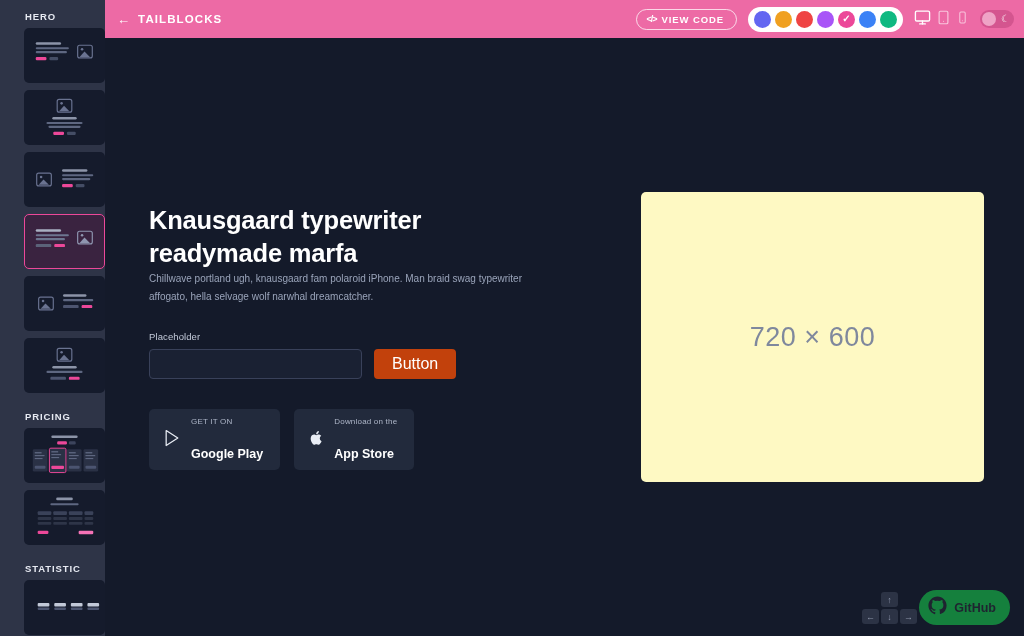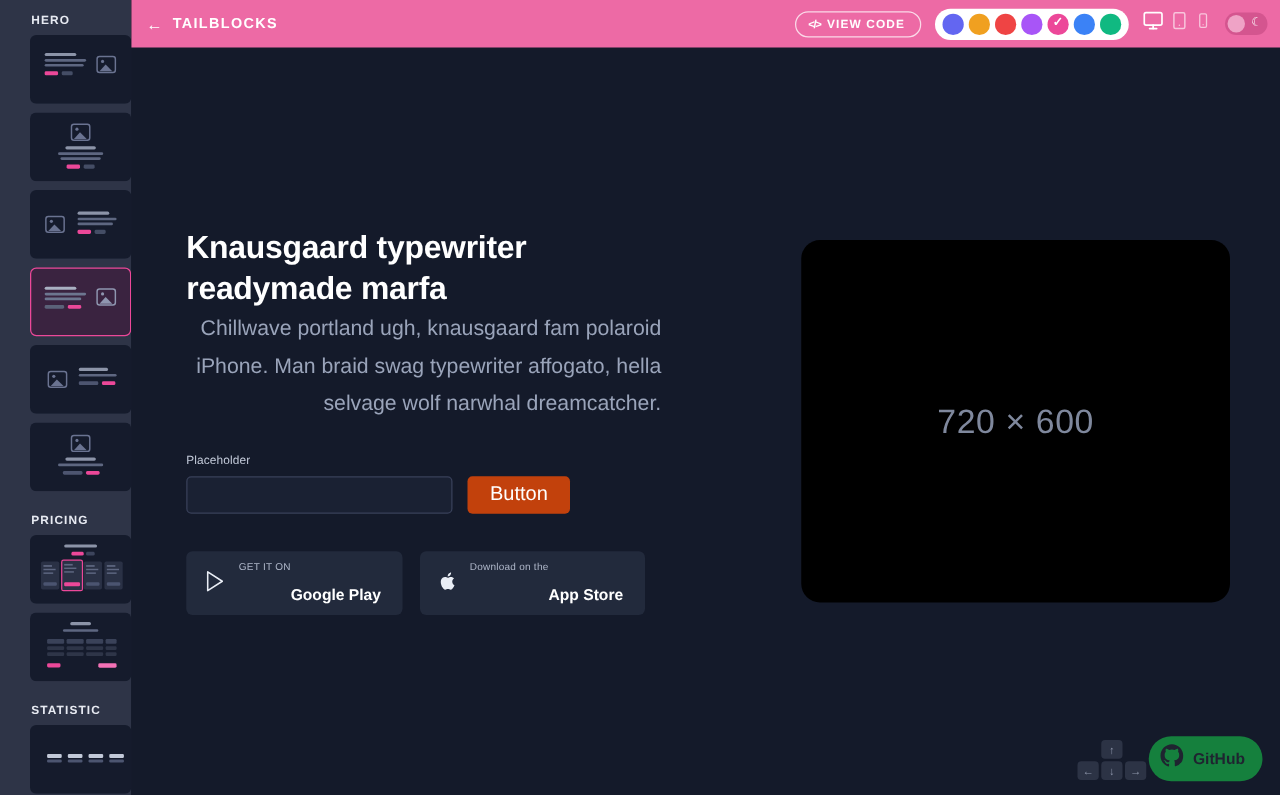--- a/index.html
+++ b/index.html
@@ -109,8 +109,8 @@
     line-height: 1.3; letter-spacing: -0.2px; 
   }
   .hero-desc {
-    font-size: 17px; color: #9aa4ba; line-height: 1.75;
-    margin-bottom: 26px; max-width: 412px; text-align: right;
+    font-size: 10px; color: #9aa4ba; line-height: 1.75;
+    margin-bottom: 26px; max-width: 412px;
   }
   .field-label {
     font-size: 9.5px; color: #c3cad9; margin-bottom: 7px; letter-spacing: 0.1px;

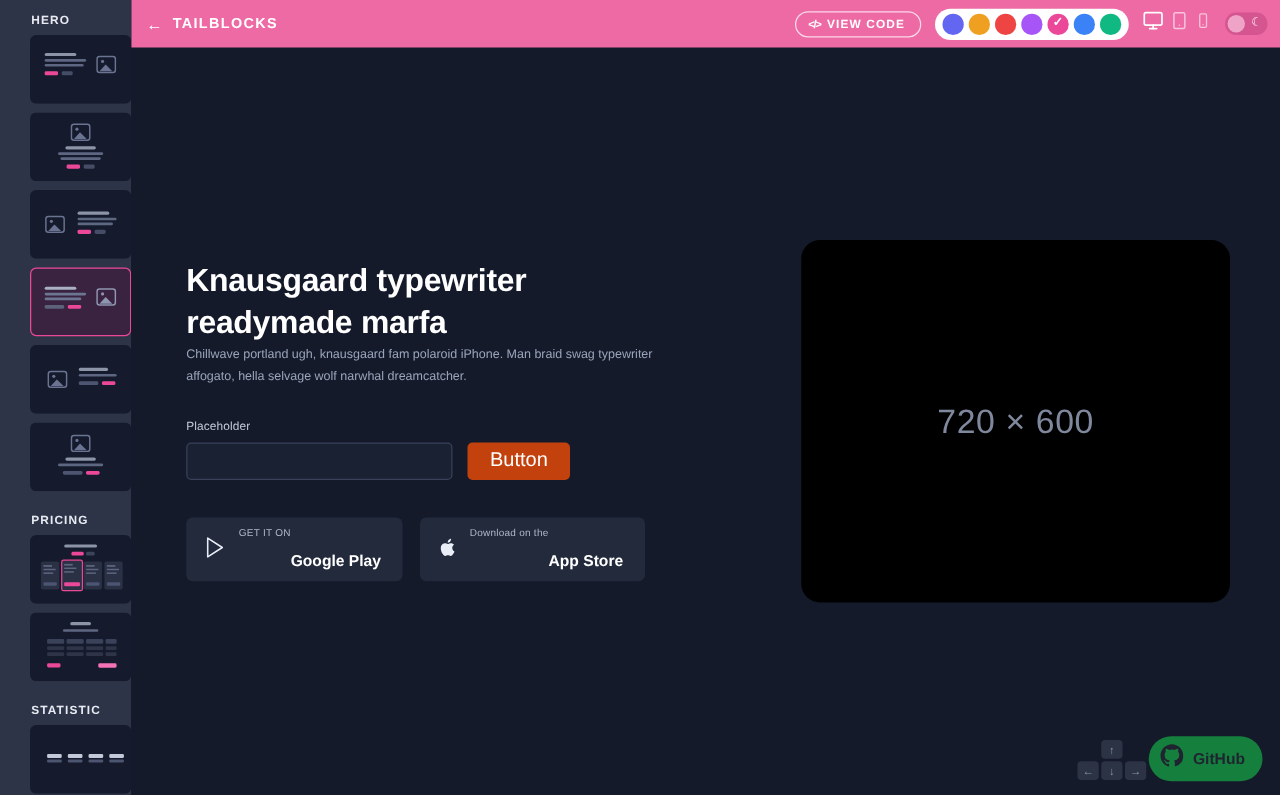--- a/index.html
+++ b/index.html
@@ -147,7 +147,7 @@
   .hero-right { flex: 1 1 auto; display: flex; justify-content: flex-end; }
   .img-ph {
     width: 343px; height: 290px;
-    background: #000000; border-radius: 15px;
+    background: #fef9c3; border-radius: 5px;
     display: flex; align-items: center; justify-content: center;
     color: #7f889d; font-size: 27px; letter-spacing: 0.5px;
     font-weight: 300;

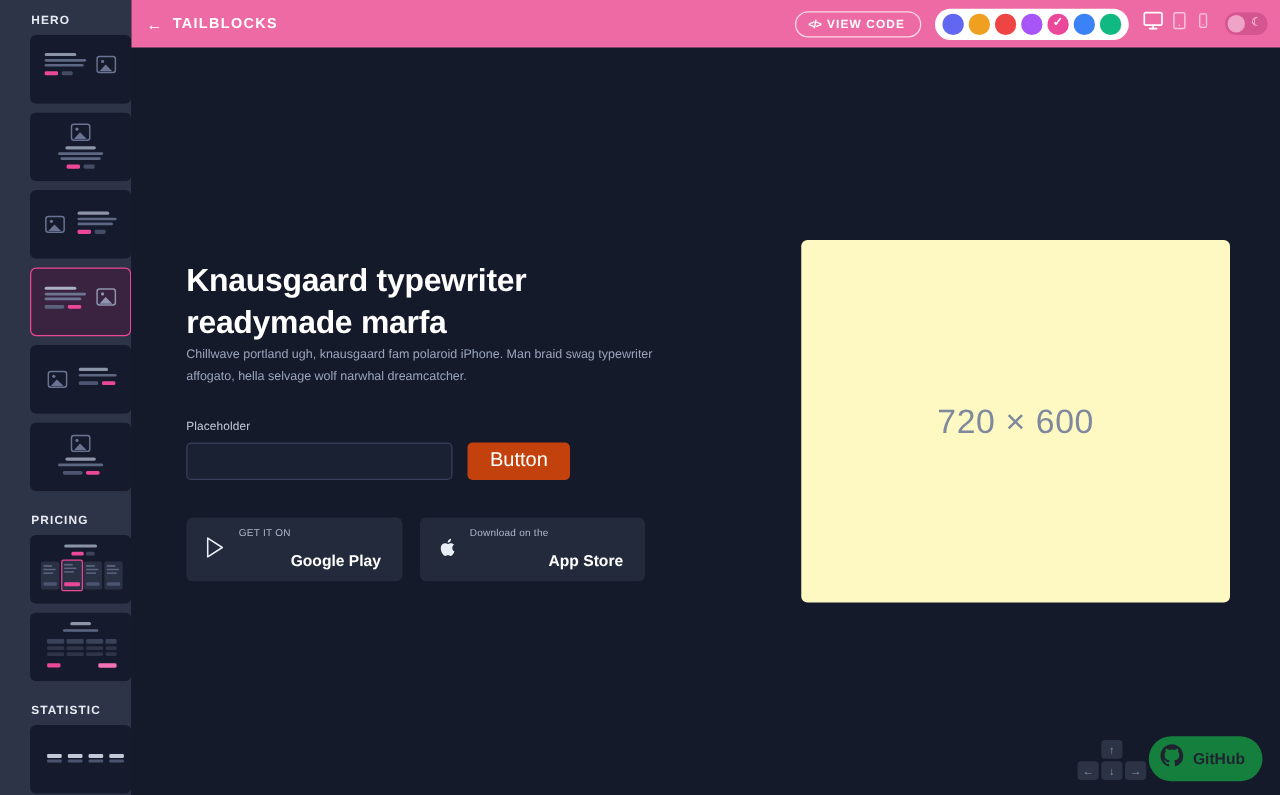--- a/index.html
+++ b/index.html
@@ -141,7 +141,7 @@
     background: #222a3c; border-radius: 5px;
     padding: 8px 17px 8px 13px; cursor: pointer; border: none;
   }
-  .store-txt { display: flex; flex-direction: row; line-height: 1.2; text-align: left; }
+  .store-txt { display: flex; flex-direction: column; line-height: 1.2; text-align: left; }
   .store-small { font-size: 8px; color: #aeb6c8; letter-spacing: 0.2px; }
   .store-big { font-size: 12.5px; color: #fff; font-weight: bold; margin-top: 20px; }
   .hero-right { flex: 1 1 auto; display: flex; justify-content: flex-end; }

